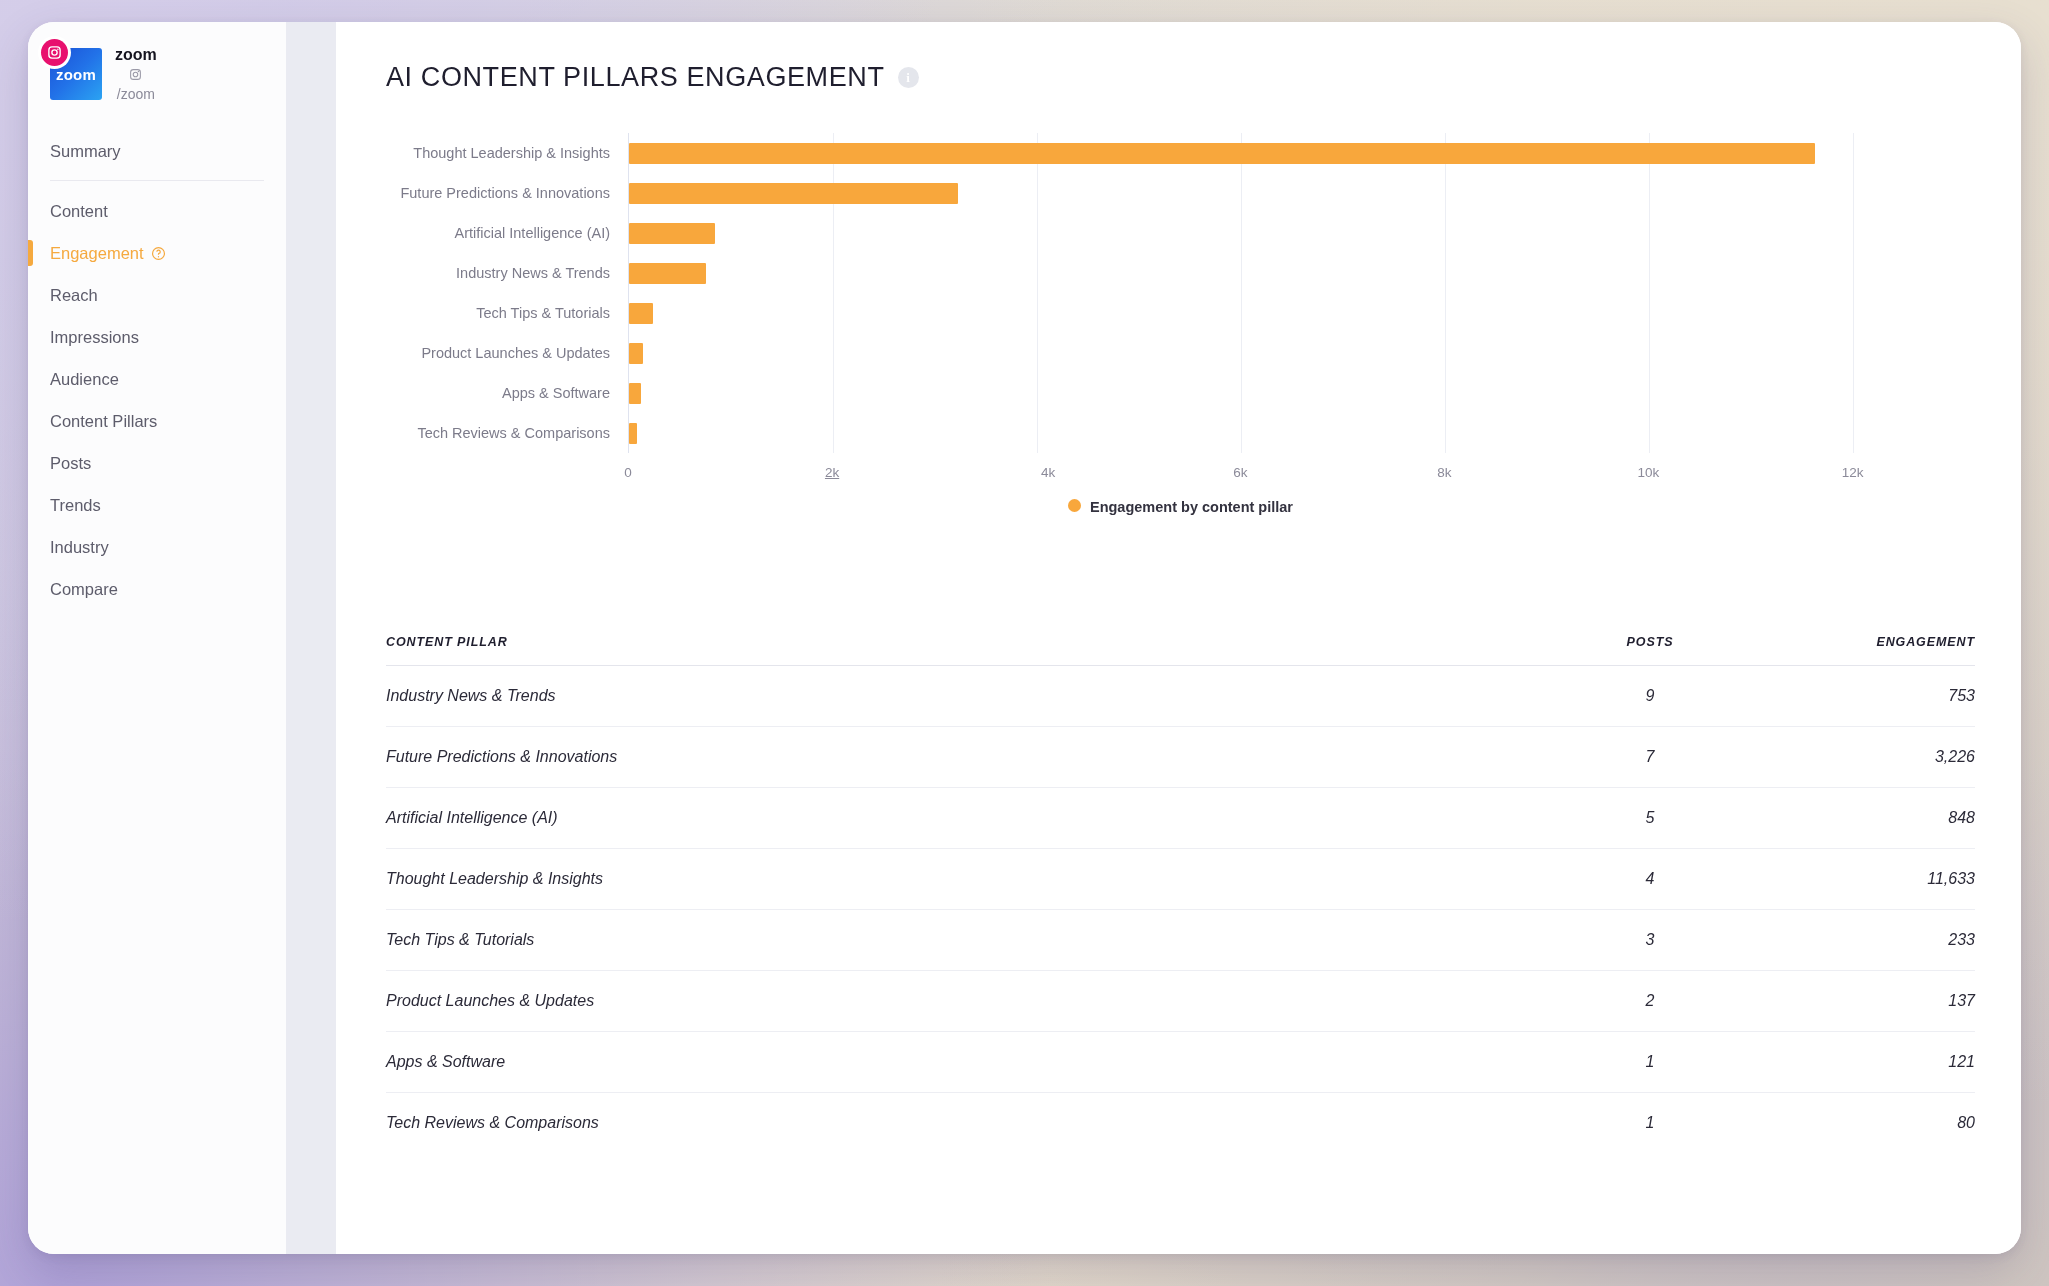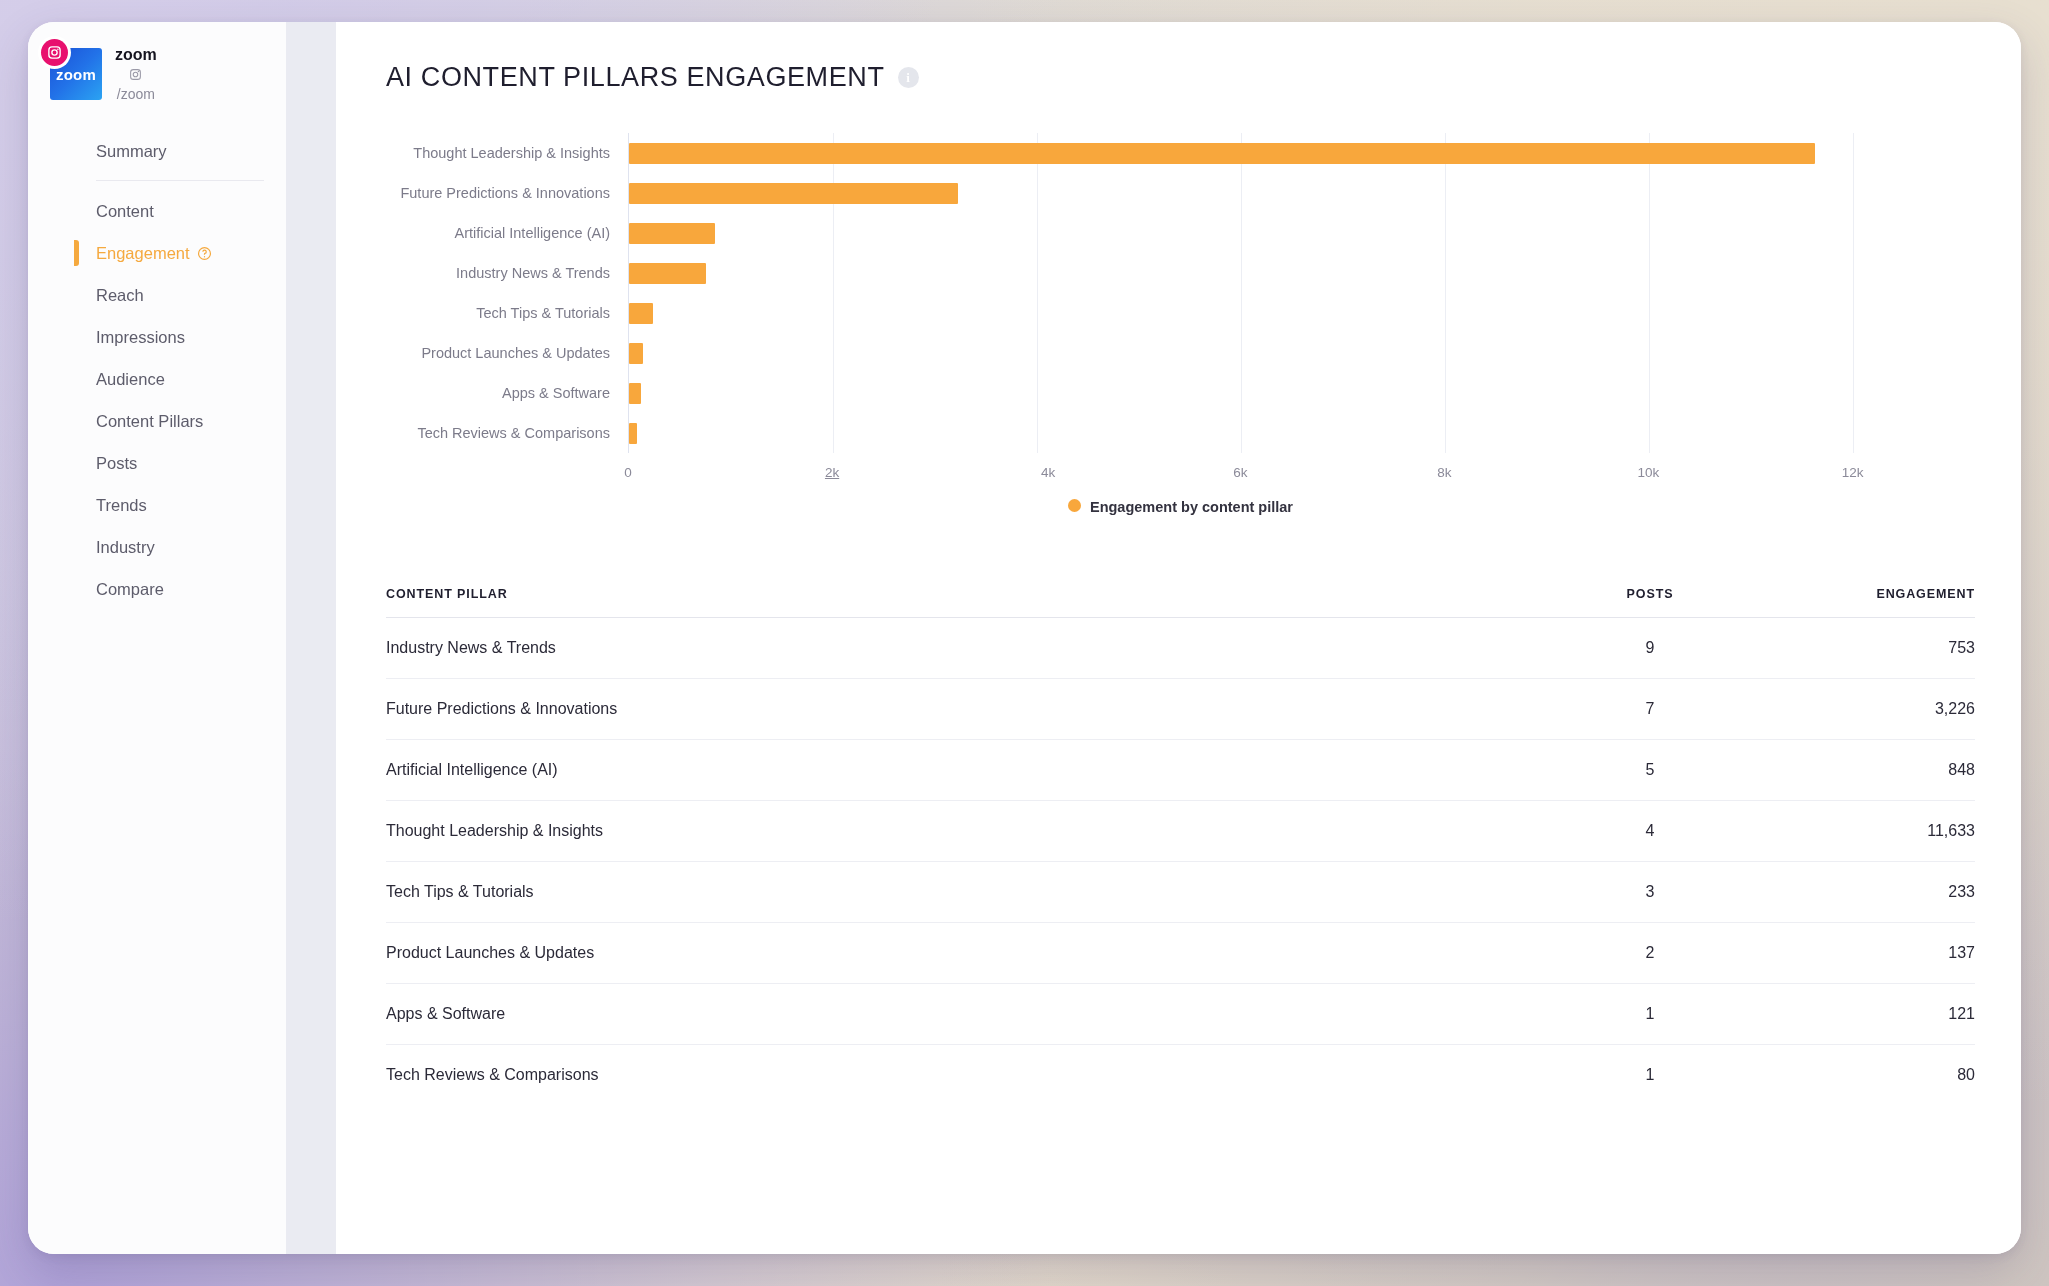--- a/index.html
+++ b/index.html
@@ -95,7 +95,7 @@
   }
   .profile-handle svg { width: 13px; height: 13px; }
 
-  .nav { margin-top: 28px; margin-left: 46px; }
+  .nav { margin-top: 28px; }
 
   .nav-item {
     position: relative;

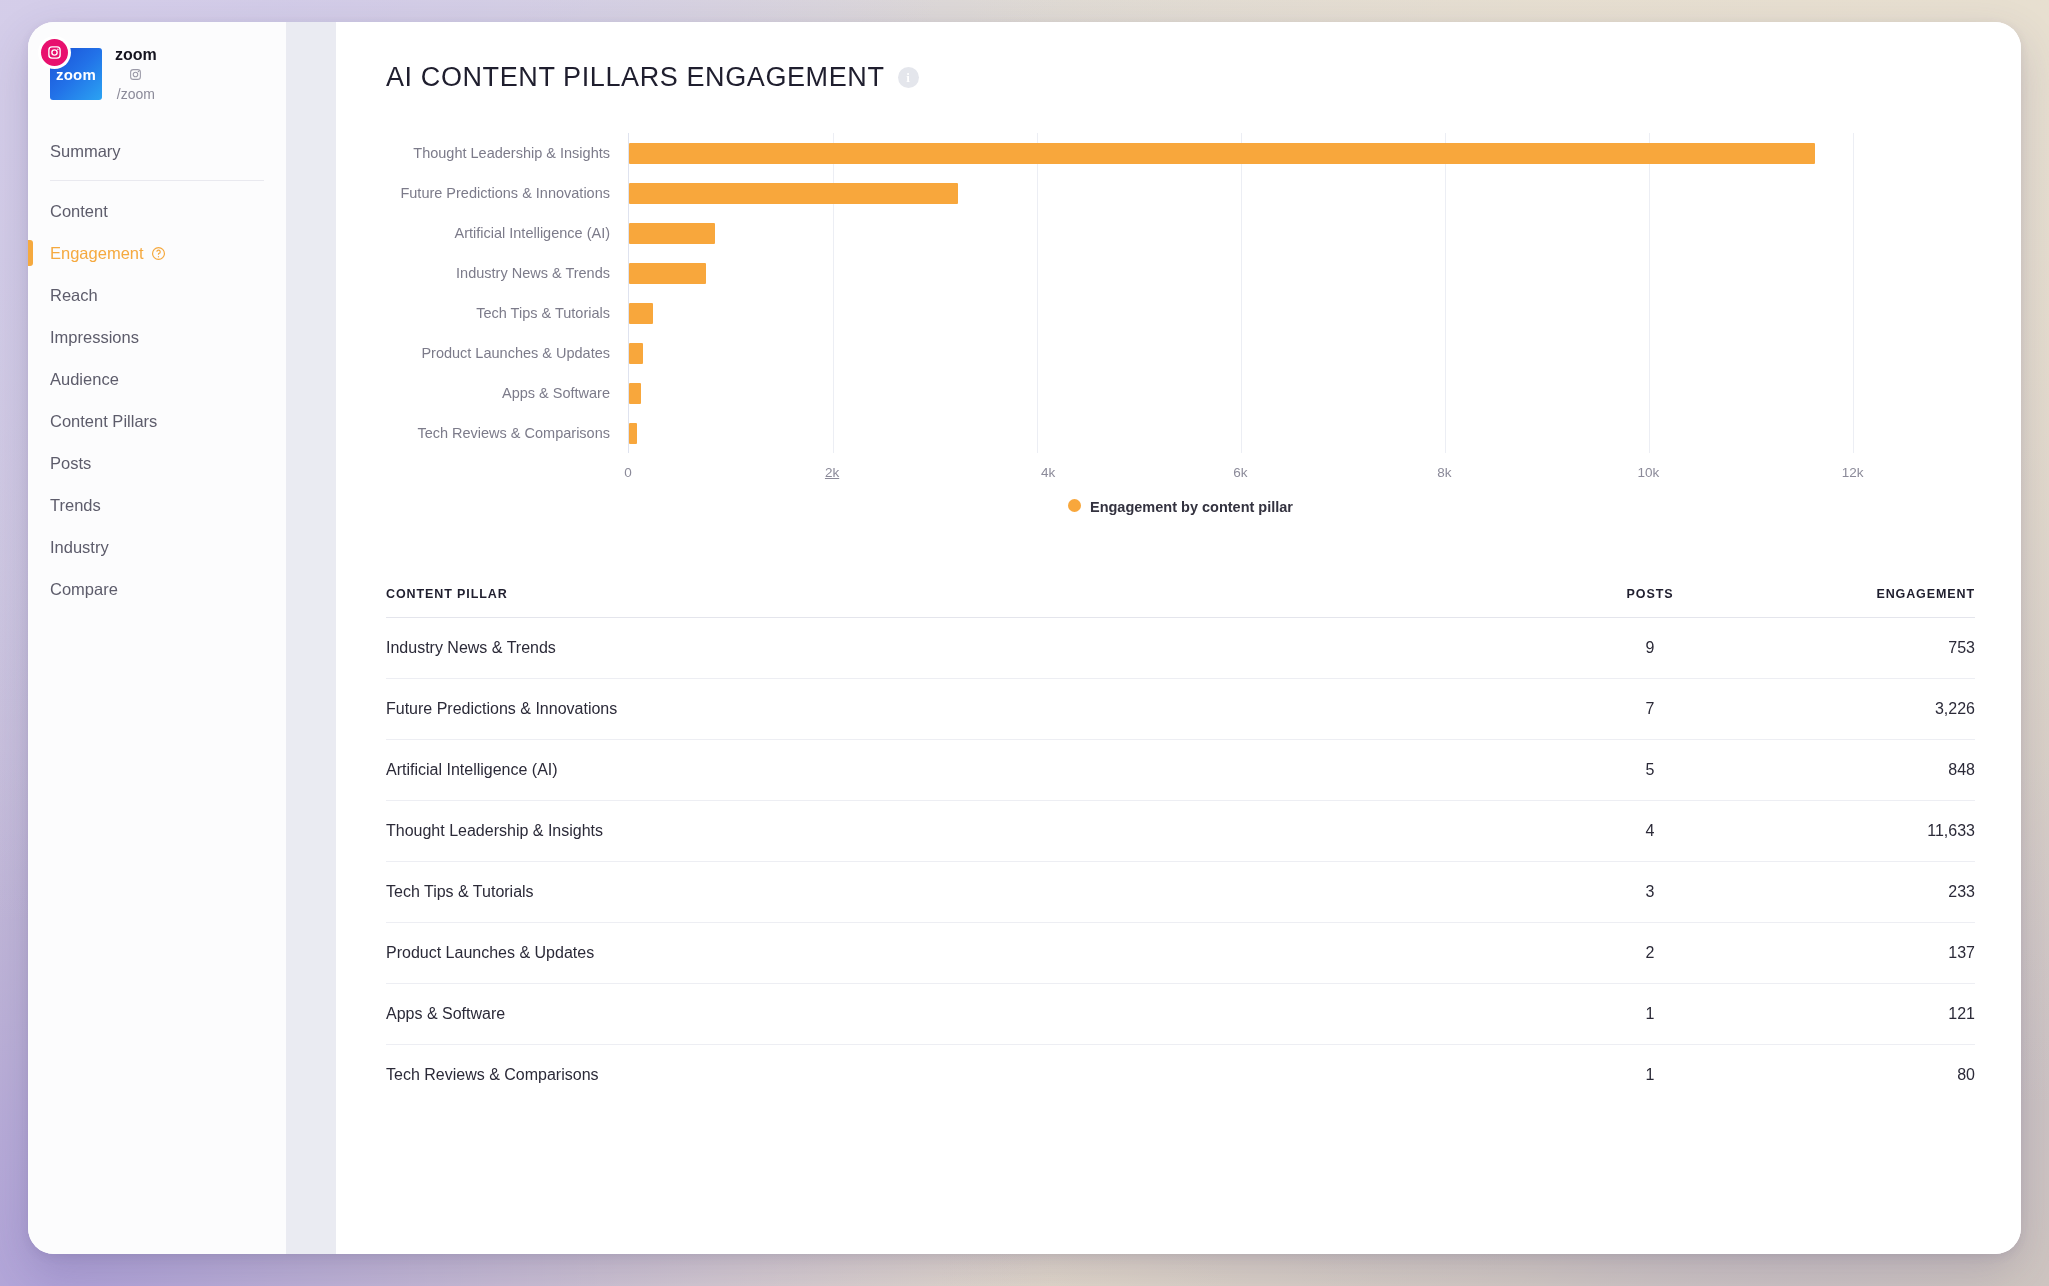--- a/index.html
+++ b/index.html
@@ -257,7 +257,7 @@
   }
 
   
-  .table-block { margin-top: 72px; }
+  .table-block { margin-top: 120px; font-style: italic; }
 
   table { width: 100%; border-collapse: collapse; }
 

